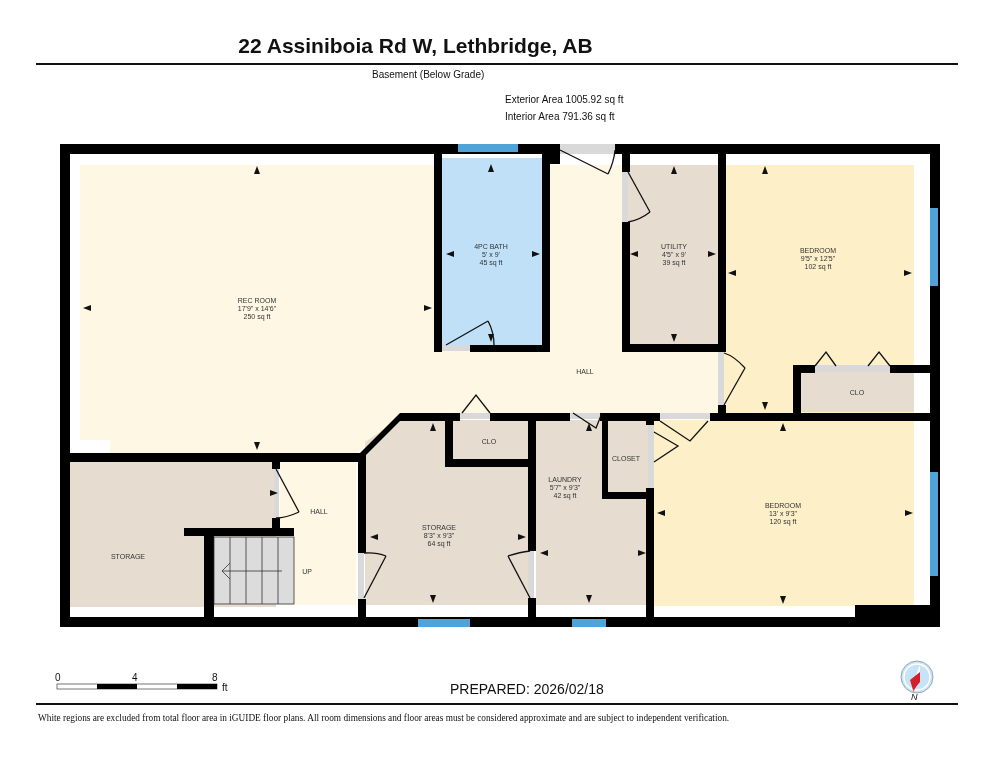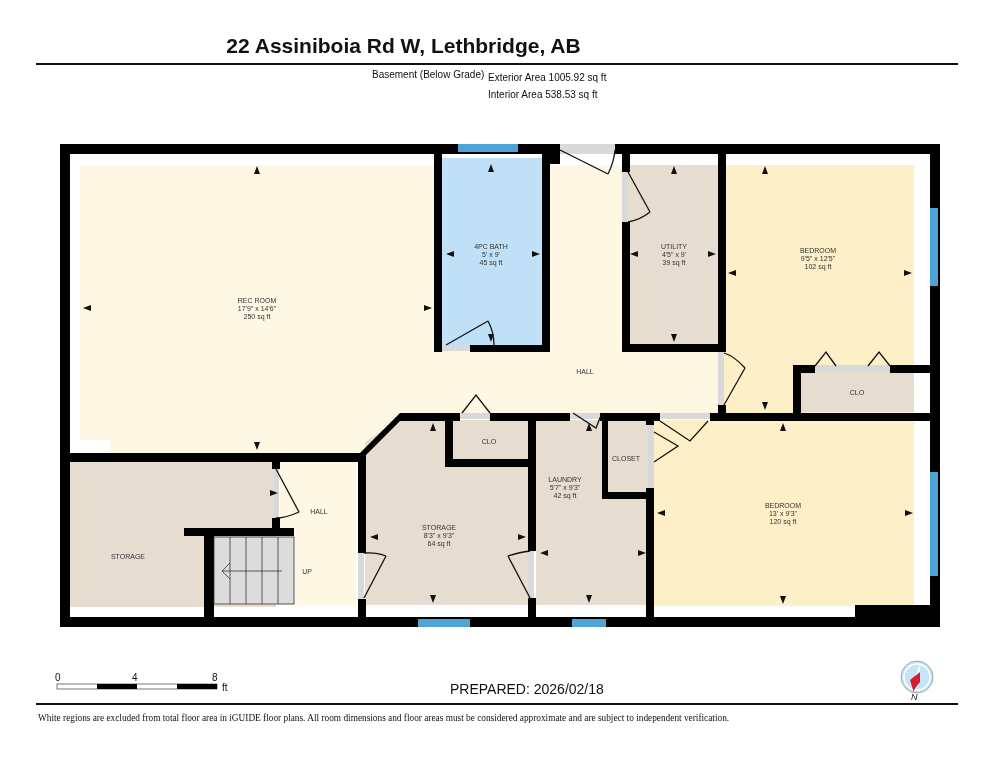--- a/index.html
+++ b/index.html
@@ -4,7 +4,7 @@
 <style>
   html, body { margin: 0; padding: 0; background: #ffffff; }
   body { width: 993px; height: 768px; position: relative; overflow: hidden; font-family: "Liberation Sans", sans-serif; color: #111; }
-  .title { position: absolute; left: 0; width: 807px; top: 34px; text-align: center; font-size: 21px; font-weight: bold; }
+  .title { position: absolute; left: 12px; width: 807px; top: 34px; text-align: center; font-size: 21px; font-weight: bold; }
   .rule { position: absolute; left: 36px; width: 922px; height: 2px; background: #111; }
   .area-block { position: absolute; top: 69px; font-size: 10px; line-height: 17px; }
   .floor-name { position: absolute; left: 372px; top: 69px; font-weight: normal; font-size: 10px; }

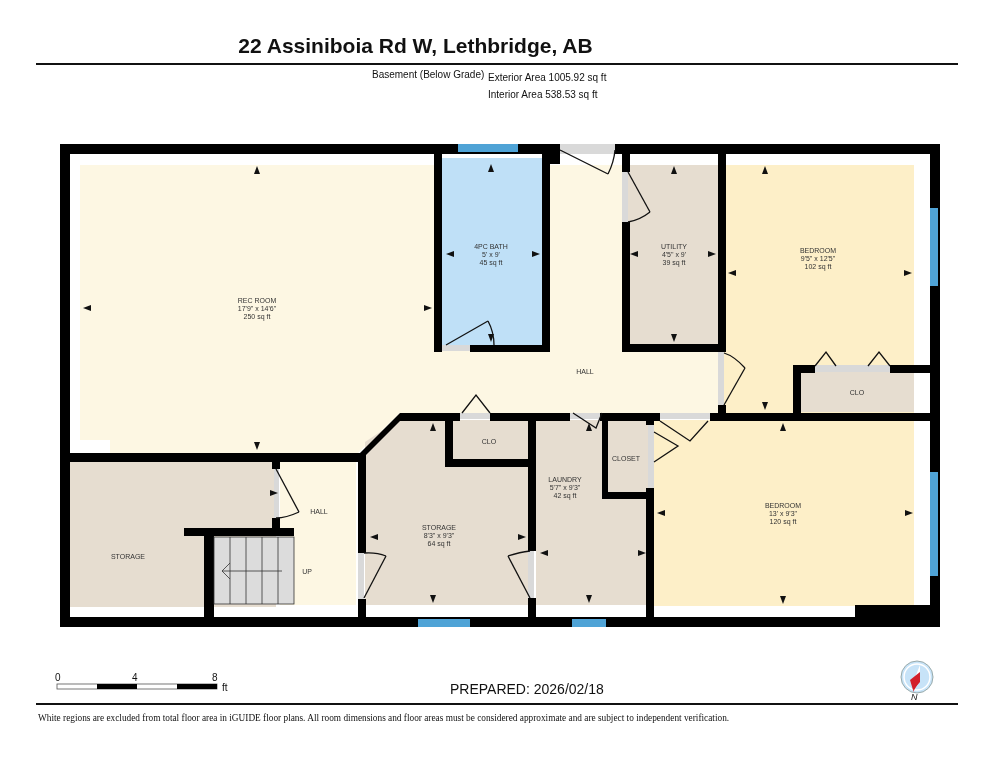--- a/index.html
+++ b/index.html
@@ -8,7 +8,7 @@
   .rule { position: absolute; left: 36px; width: 922px; height: 2px; background: #111; }
   .area-block { position: absolute; top: 69px; font-size: 10px; line-height: 17px; }
   .floor-name { position: absolute; left: 372px; top: 69px; font-weight: normal; font-size: 10px; }
-  .area-lines { left: 488px; }
+  .area-lines { left: 505px; margin-top: 22px; }
   svg { position: absolute; left: 0; top: 0; }
   .room-label { font-family: "Liberation Sans", sans-serif; font-size: 7px; fill: #333; text-anchor: middle; }
   .scale { position: absolute; left: 55px; top: 672px; font-size: 10px; }

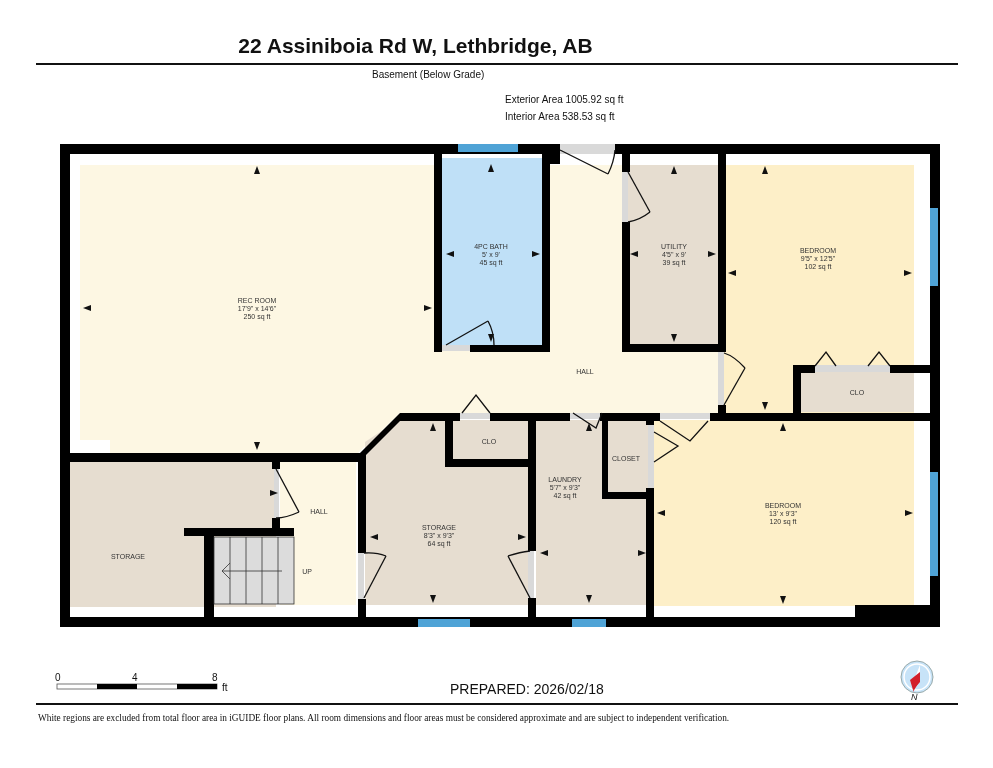--- a/index.html
+++ b/index.html
@@ -24,7 +24,7 @@
 <div class="floor-name">Basement (Below Grade)</div>
 <div class="area-block area-lines">
   <div>Exterior Area 1005.92 sq ft</div>
-  <div>Interior Area 538.53 sq ft</div>
+  <div>Interior Area 791.36 sq ft</div>
 </div>
 
 <svg width="993" height="768" viewBox="0 0 993 768">

